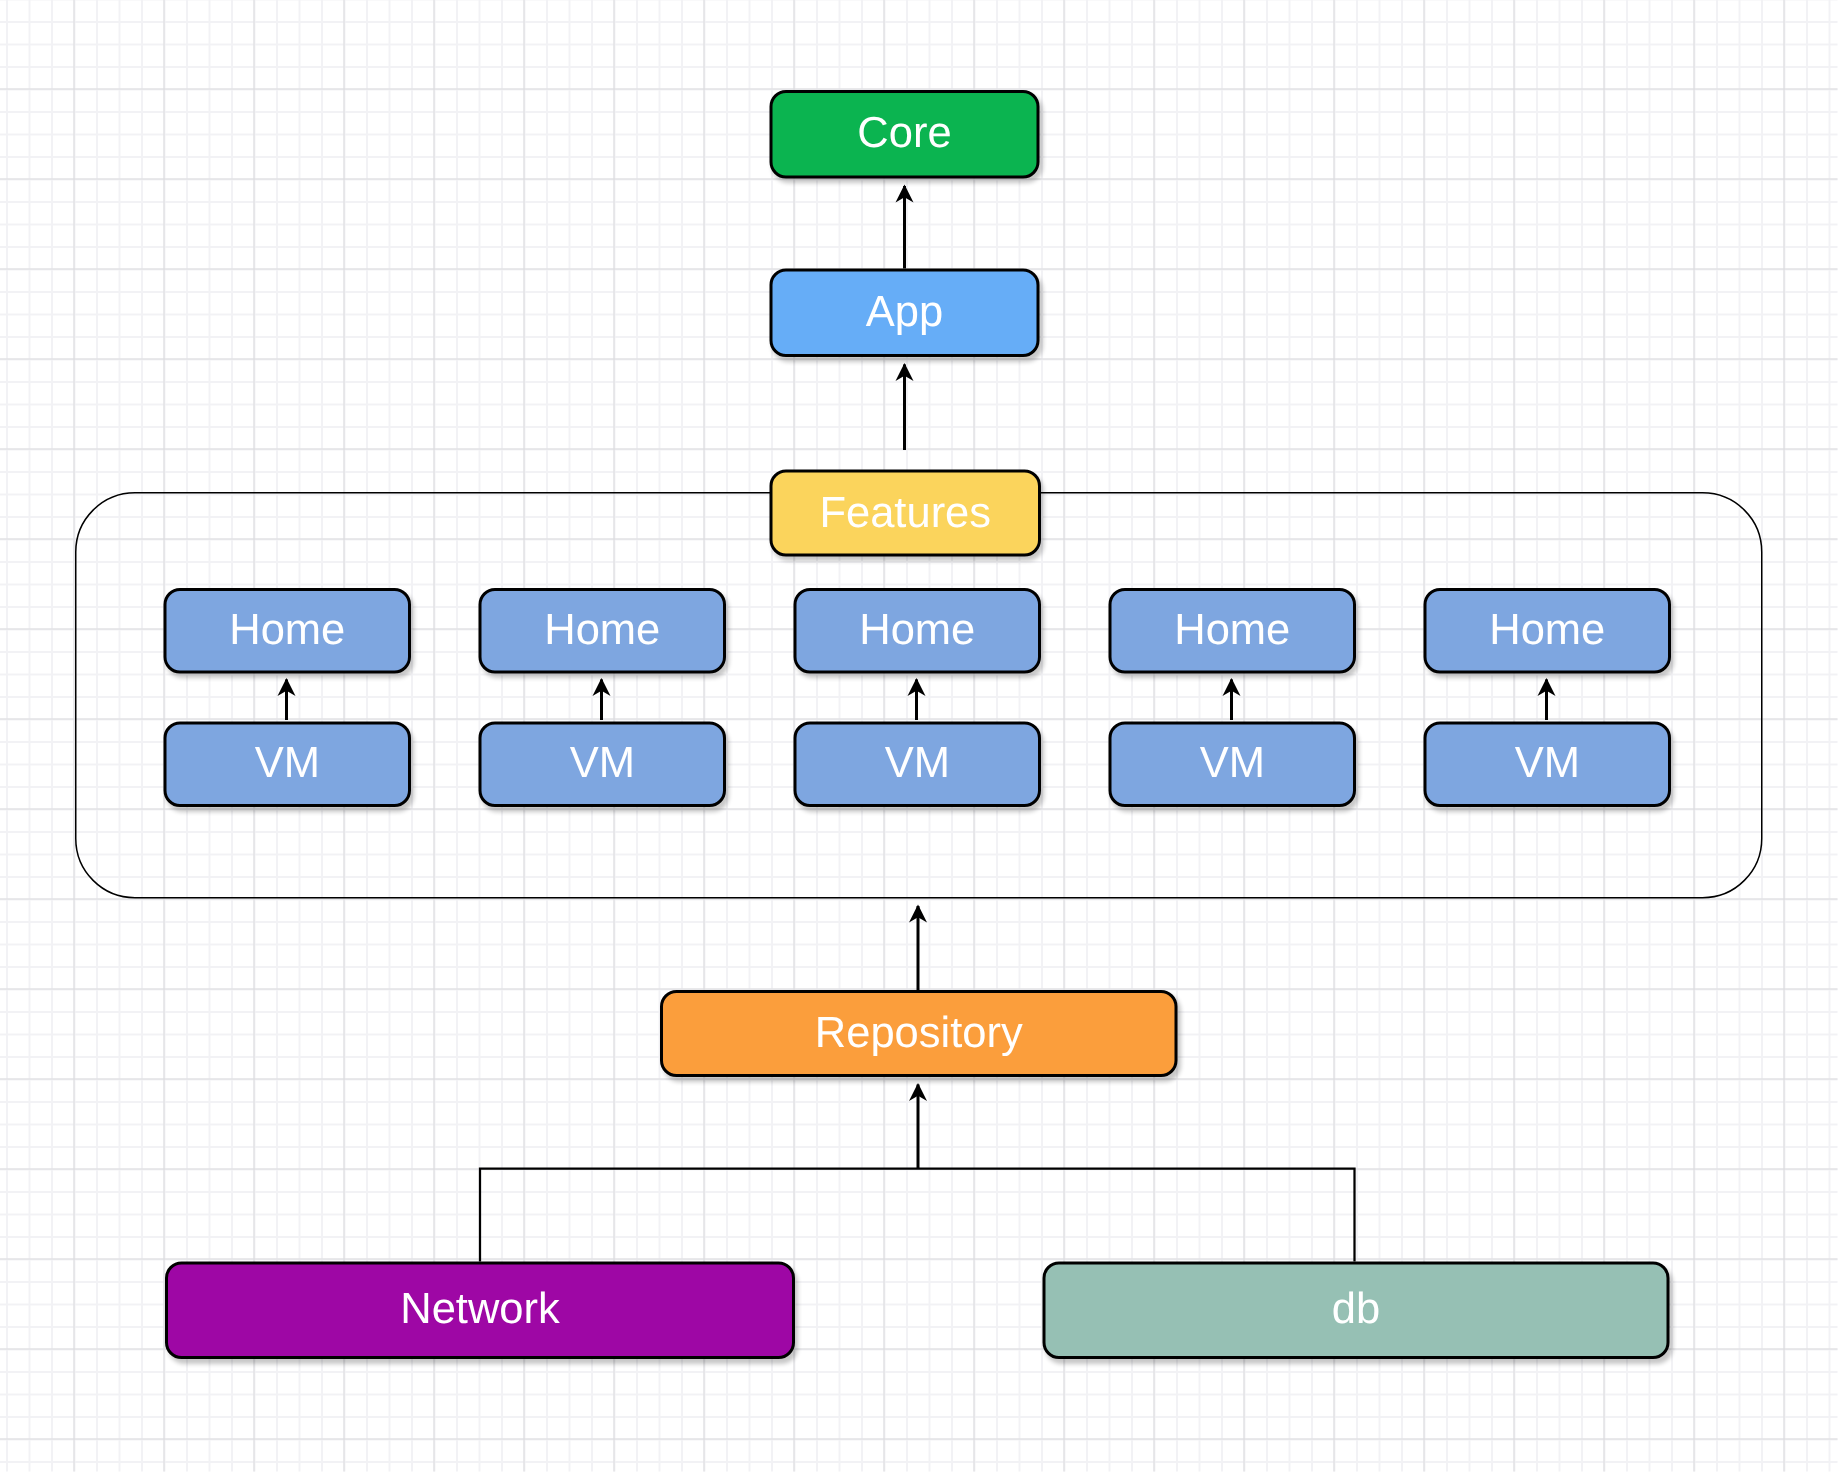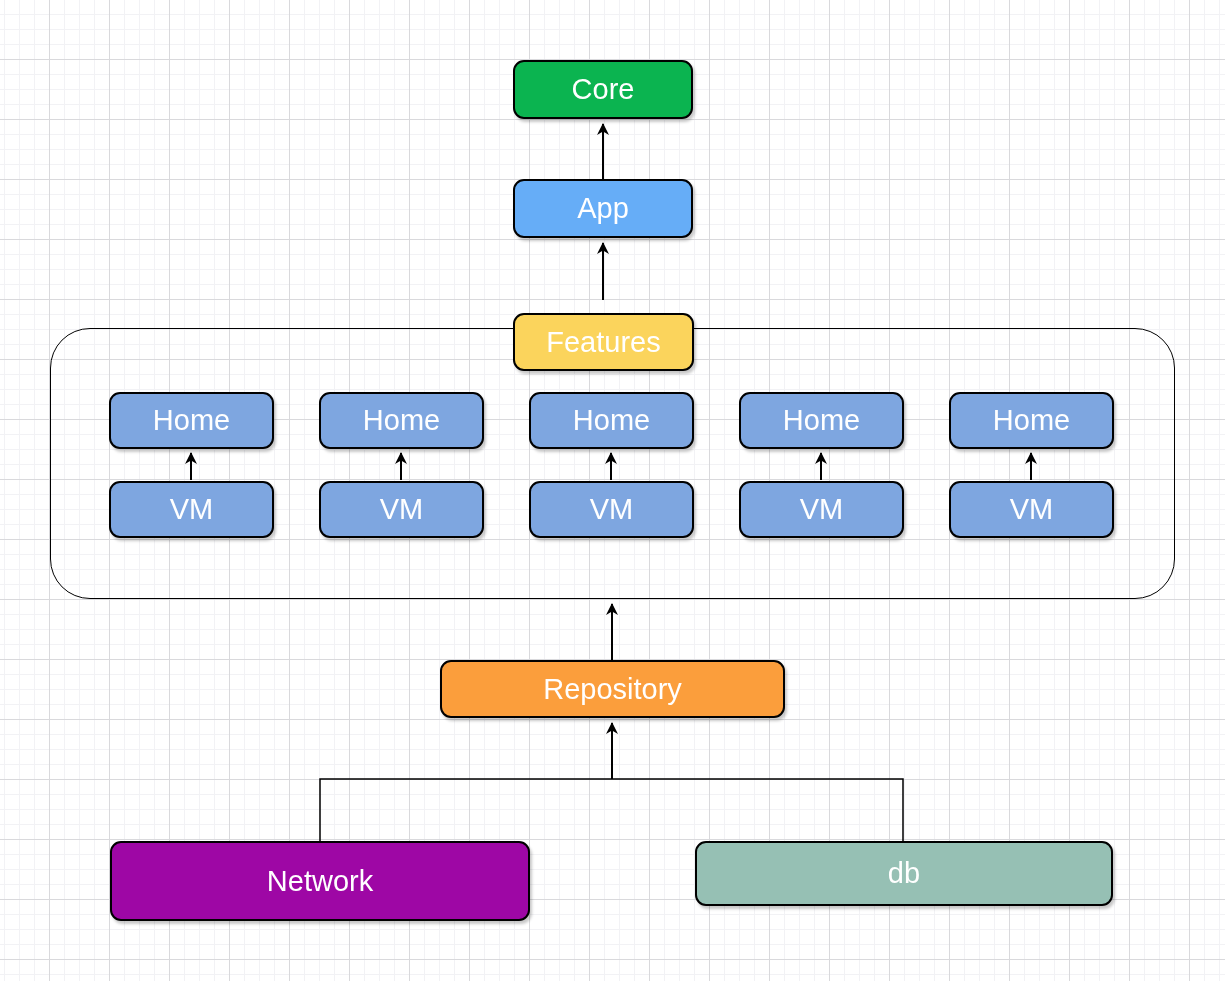--- a/index.html
+++ b/index.html
@@ -132,7 +132,7 @@
     <span>Repository</span>
   </div>
 
-  <div class="node" style="left: 110px; top: 841px; width: 420px; height: 80px; background-color: rgb(158, 7, 165);">
+  <div class="node" style="left: 110px; top: 841px; width: 420px; height: 65px; background-color: rgb(158, 7, 165);">
     <span>Network</span>
   </div>
 

